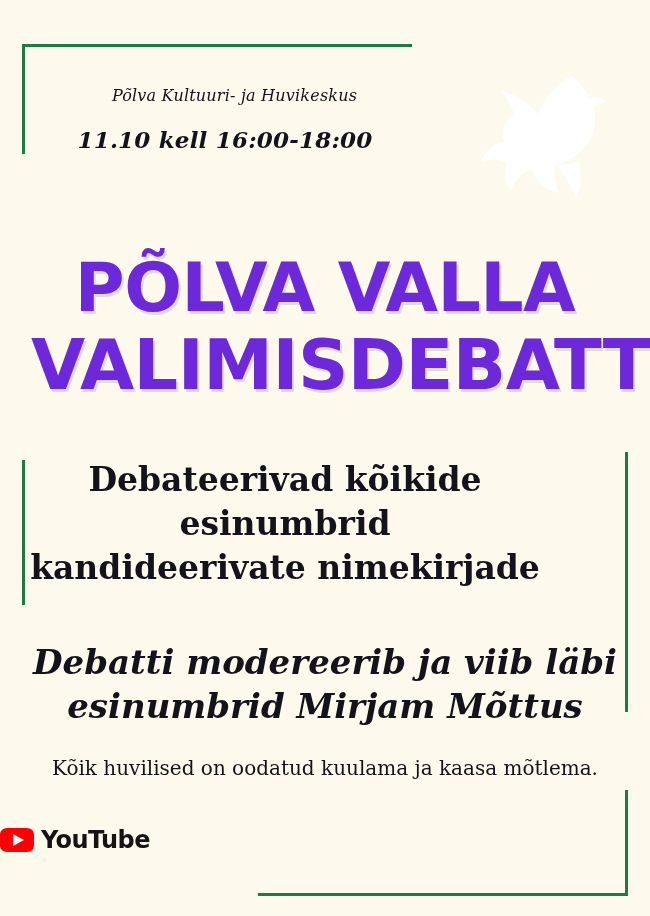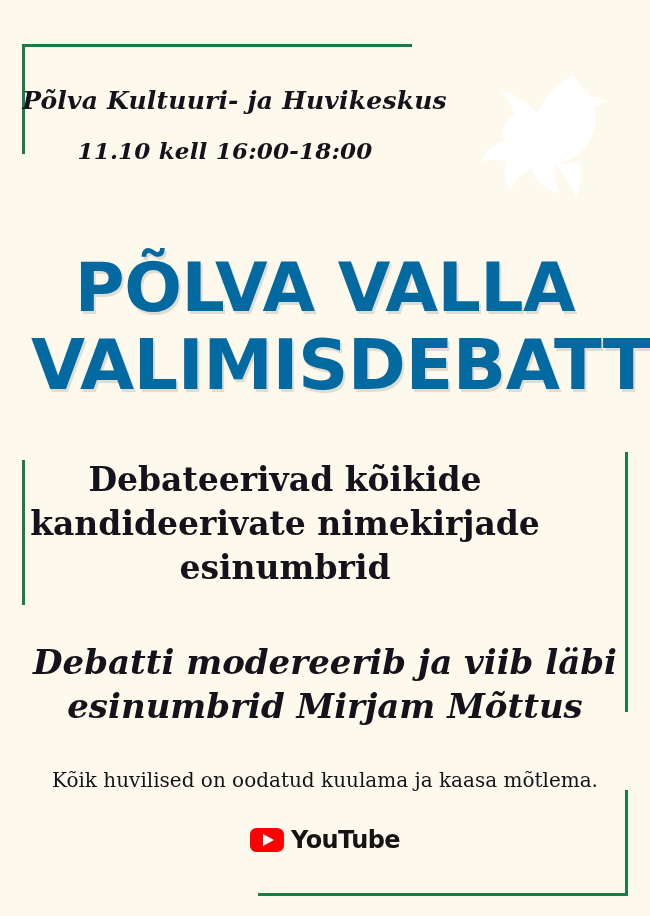--- a/index.html
+++ b/index.html
@@ -84,8 +84,8 @@
   .header-venue {
     font-family: "DejaVu Serif", serif;
     font-style: italic;
-    font-weight: bold;
-    font-size: 25px;
+    font-weight: normal;
+    font-size: 16px;
     letter-spacing: 0.2px;
     line-height: 1.22;
     padding-left: 19px;

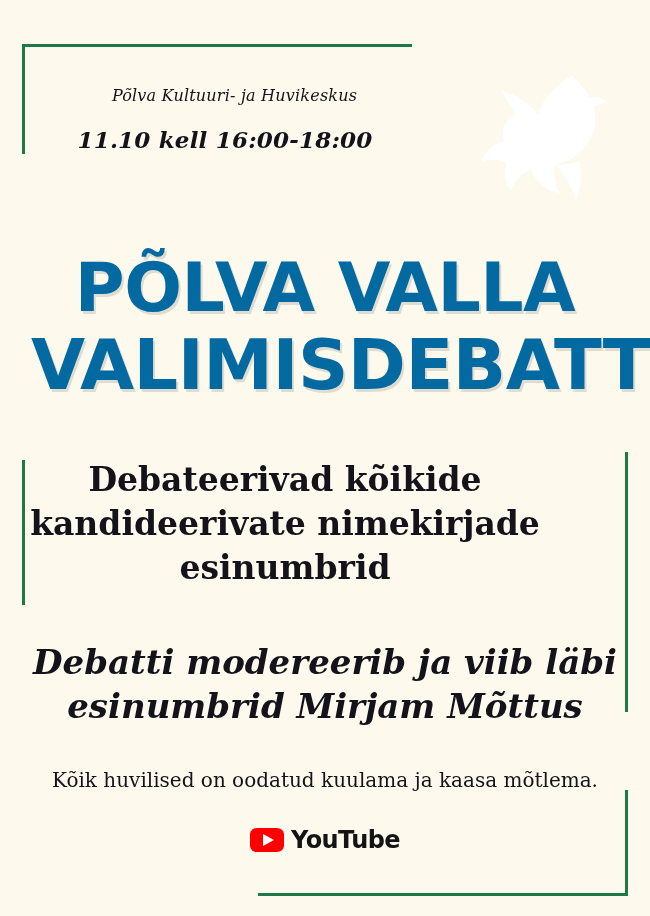--- a/index.html
+++ b/index.html
@@ -107,7 +107,7 @@
     top: 250px;
     width: 650px;
     text-align: center;
-    color: #0369a1;
+    color: #6d28d9;
     font-family: "DejaVu Sans", sans-serif;
     font-weight: bold;
     font-size: 68px;

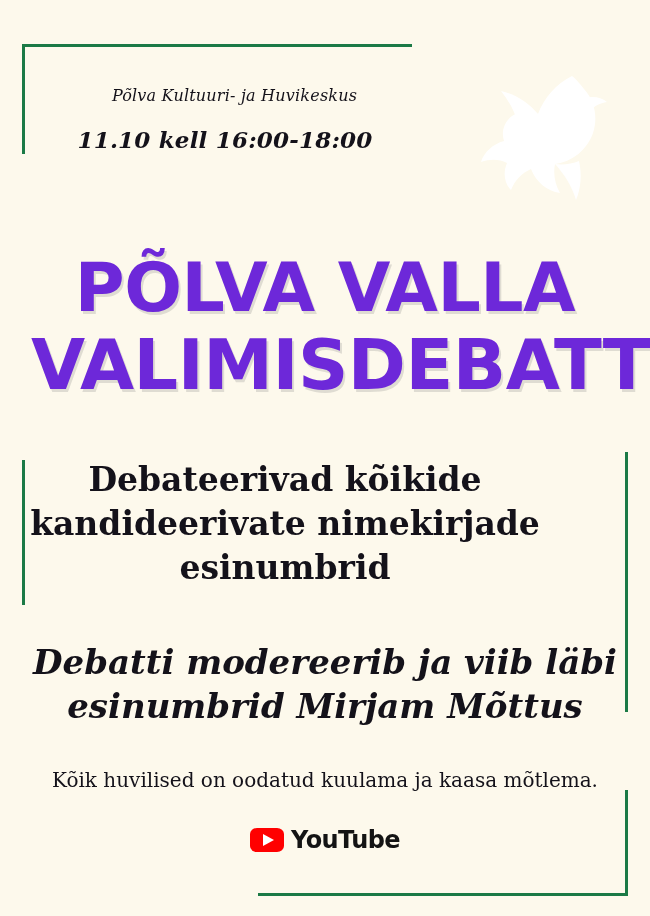--- a/index.html
+++ b/index.html
@@ -249,8 +249,8 @@
 
   <div class="subtitle">
     <span>Debateerivad kõikide</span>
+    <span>esinumbrid</span>
     <span>kandideerivate nimekirjade</span>
-    <span>esinumbrid</span>
   </div>
 
   <div class="moderator">

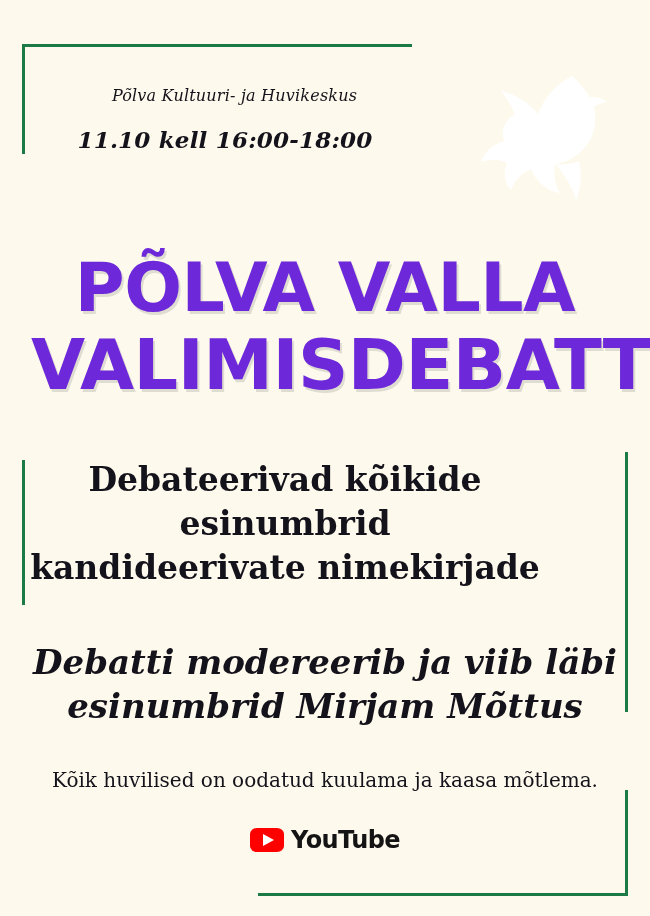--- a/index.html
+++ b/index.html
@@ -170,7 +170,6 @@
     font-family: "DejaVu Serif", serif;
     font-size: 20px;
     line-height: 1.32;
-    margin-top: 12px;
   }
   .note span {
     display: block;

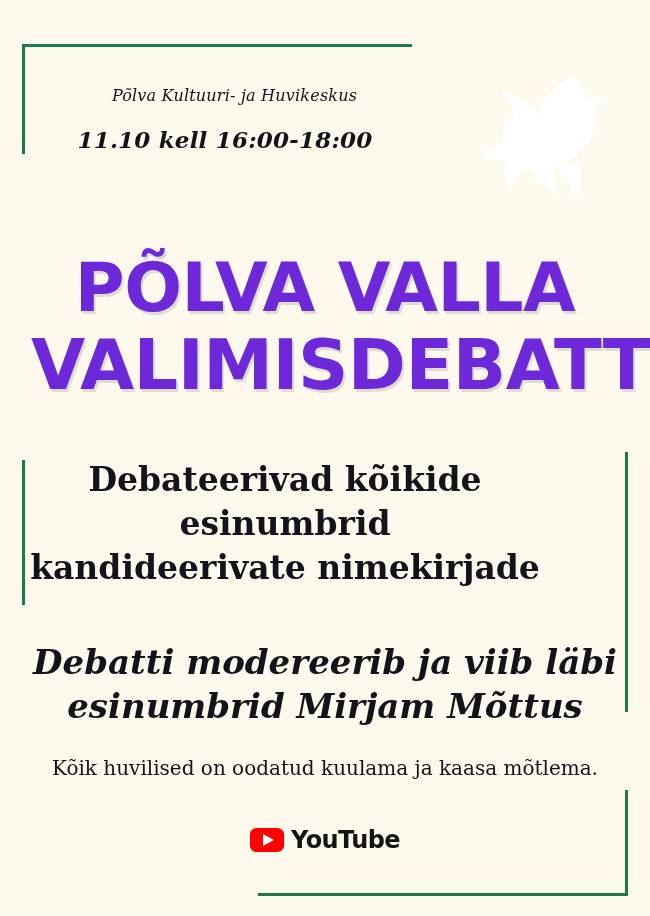--- a/index.html
+++ b/index.html
@@ -183,7 +183,6 @@
     width: 650px;
     display: flex;
     align-items: center;
-    justify-content: center;
     gap: 7px;
   }
   .yt-icon {

